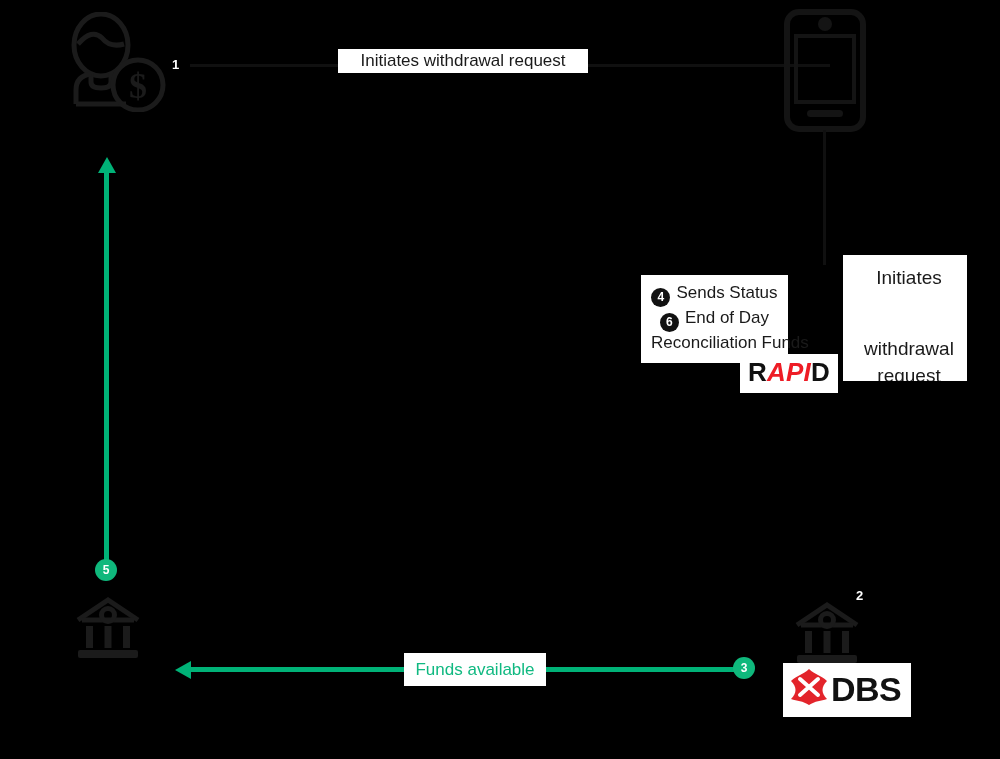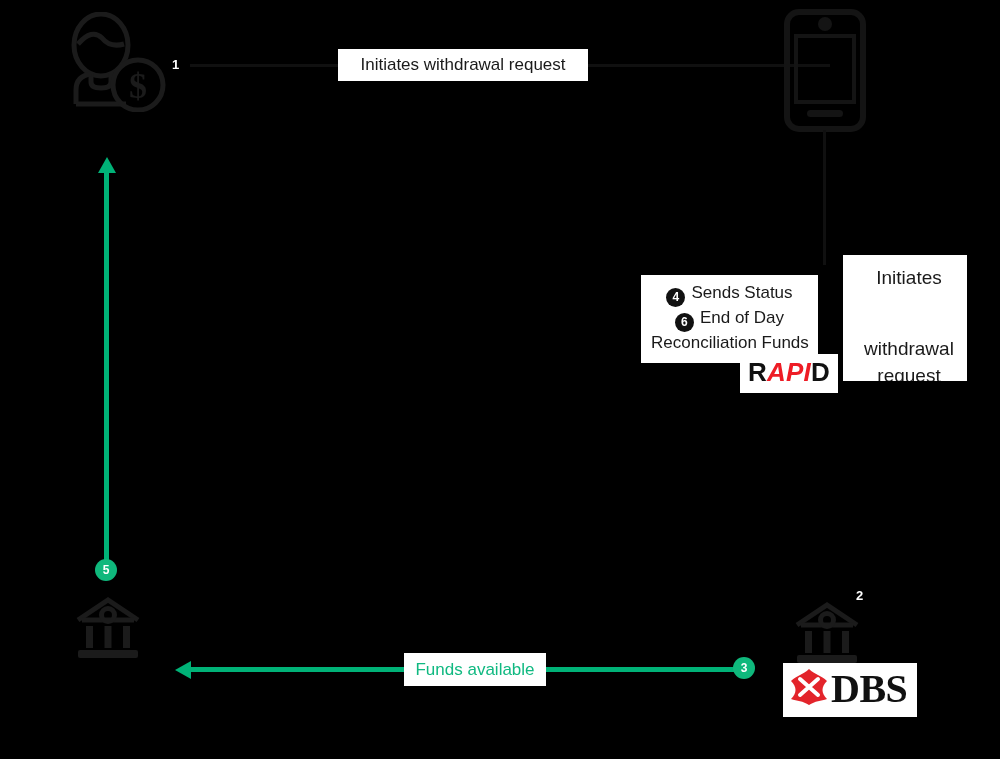--- a/index.html
+++ b/index.html
@@ -147,7 +147,7 @@
 
   <div class="abs dark-line dark-h" style="left:190px; top:64px; width:640px;"></div>
 
-  <div class="abs label-box" style="left:338px; top:49px; width:250px; height:32px; display:flex; align-items:center; justify-content:center;text-align:right;">Initiates withdrawal request</div>
+  <div class="abs label-box" style="left:338px; top:49px; width:250px; height:24px; display:flex; align-items:center; justify-content:center;text-align:right;">Initiates withdrawal request</div>
 
   <div class="abs" style="left:783px; top:8px;">
     <svg width="84" height="125" viewBox="0 0 84 125">

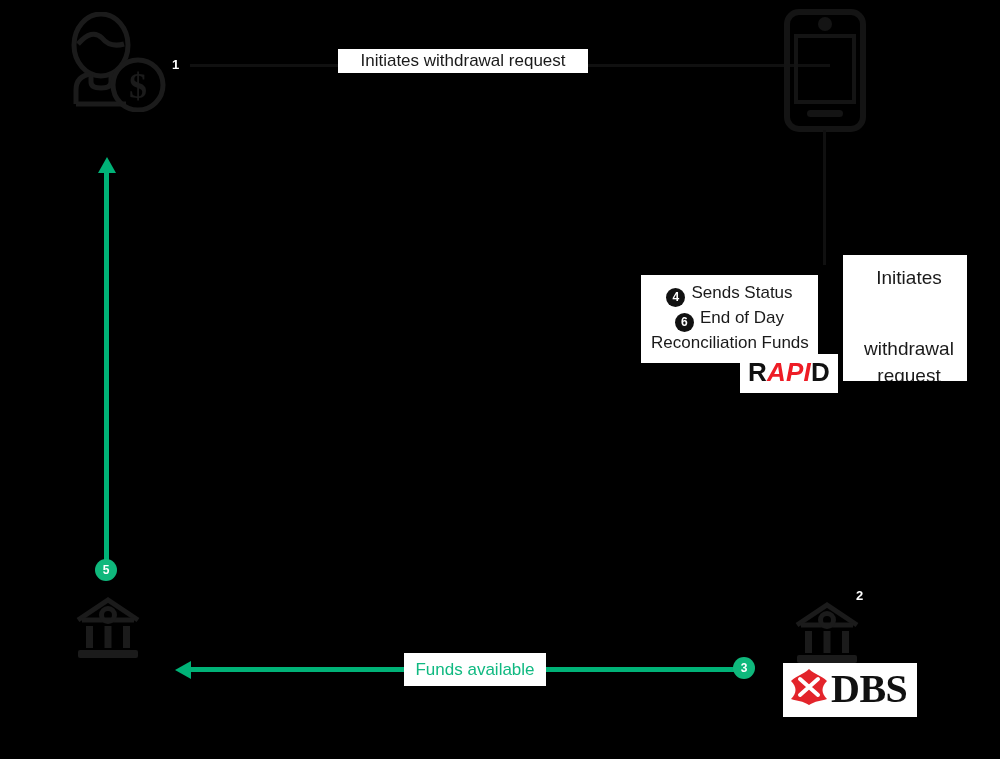--- a/index.html
+++ b/index.html
@@ -160,7 +160,7 @@
 
   <div class="abs dark-line dark-v" style="left:823px; top:130px; height:135px;"></div>
 
-  <div class="abs label-box" style="left:641px; top:275px; width:177px; padding:7px 10px 9px 10px; text-align:center;">
+  <div class="abs label-box" style="left:641px; top:275px; width:147px; padding:7px 10px 9px 10px; text-align:center;">
     <div style="white-space:nowrap;">
       <span class="badge-dark">4</span><span>Sends Status</span>
     </div>

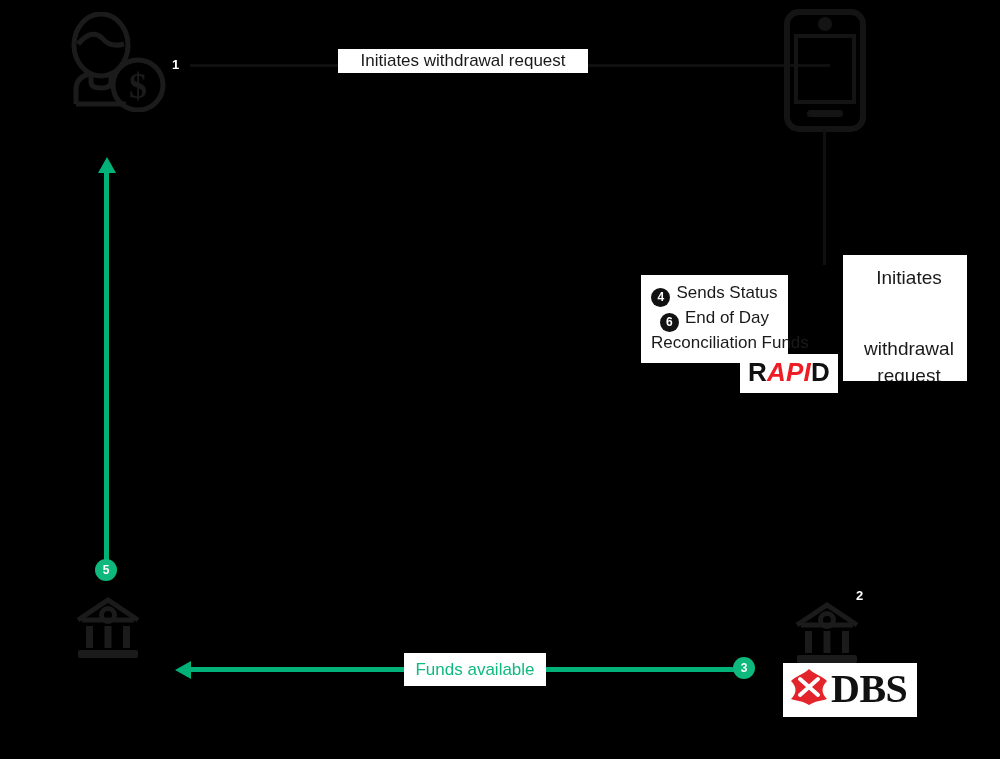--- a/index.html
+++ b/index.html
@@ -115,8 +115,8 @@
     gap: 2px;
   }
   .dbs-word {
-    font-family: Liberation Serif, serif;
-    font-size: 40px;
+    font-family: Liberation Sans, sans-serif;
+    font-size: 34px;
     font-weight: bold;
     color: #111111;
     letter-spacing: -0.5px;

